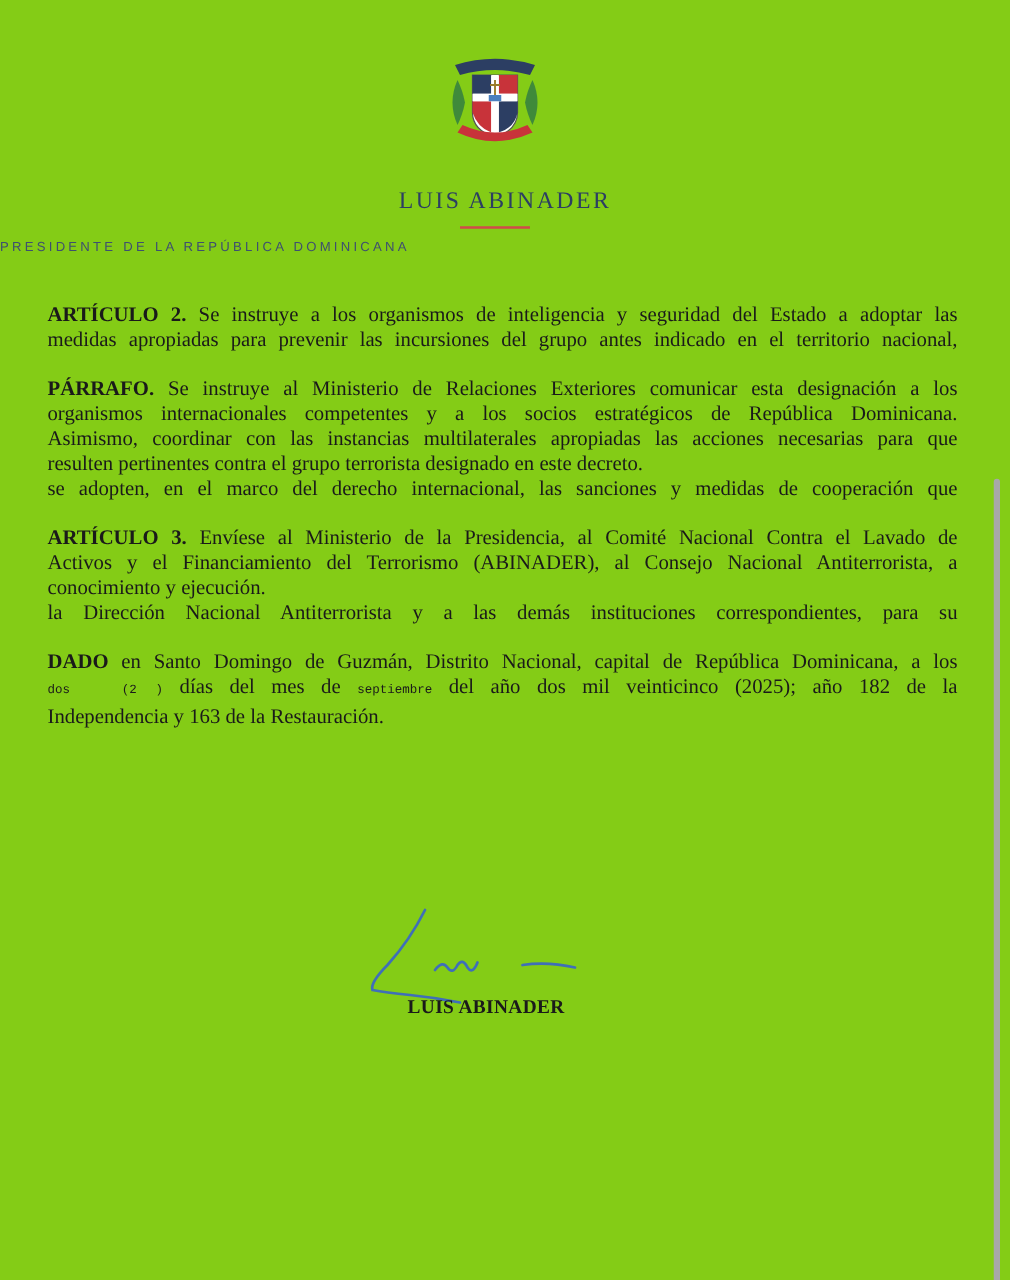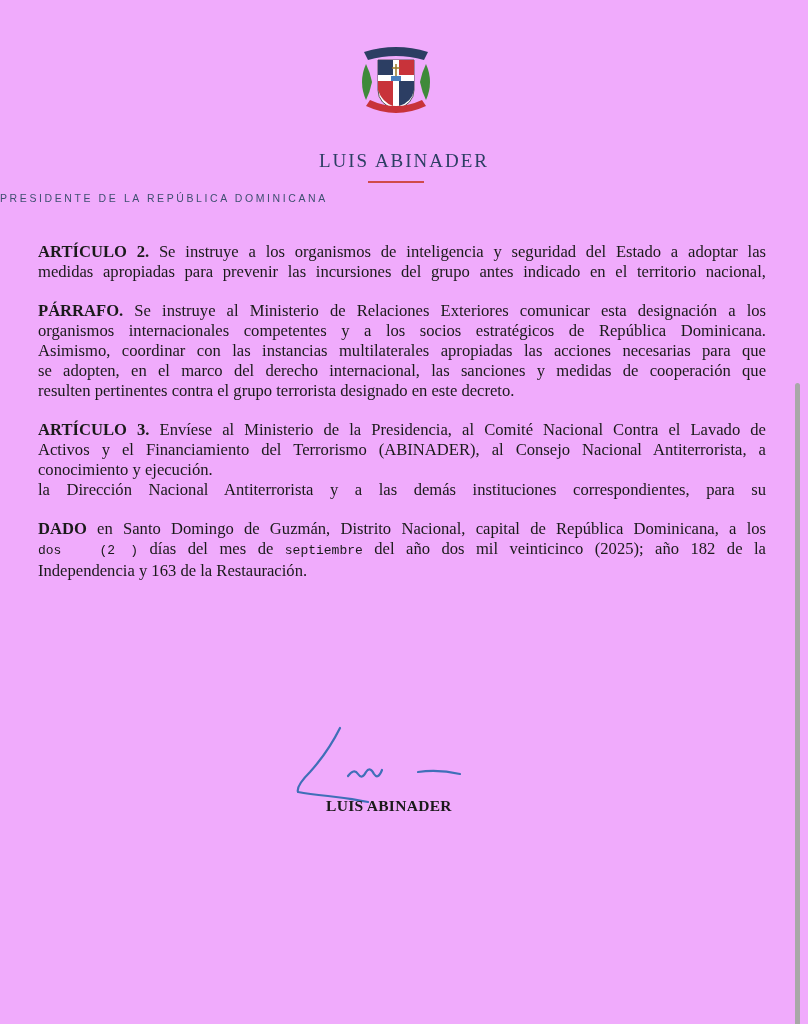--- a/index.html
+++ b/index.html
@@ -4,7 +4,7 @@
 <style>
   html, body { margin:0; padding:0; background:#fdfdfd; }
   body { width:808px; height:1024px; position:relative; overflow:hidden; }
-  .page { position:absolute; left:0; top:0; width:808px; height:1024px; background:#f0abfc; }
+  .page { position:absolute; left:0; top:0; width:808px; height:1024px; background:#84cc16; }
   .crest { position:absolute; left:356px; top:42px; width:80px; height:78px; }
   .header-name {
     position:absolute; left:0; width:808px; top:150px; text-align:center;

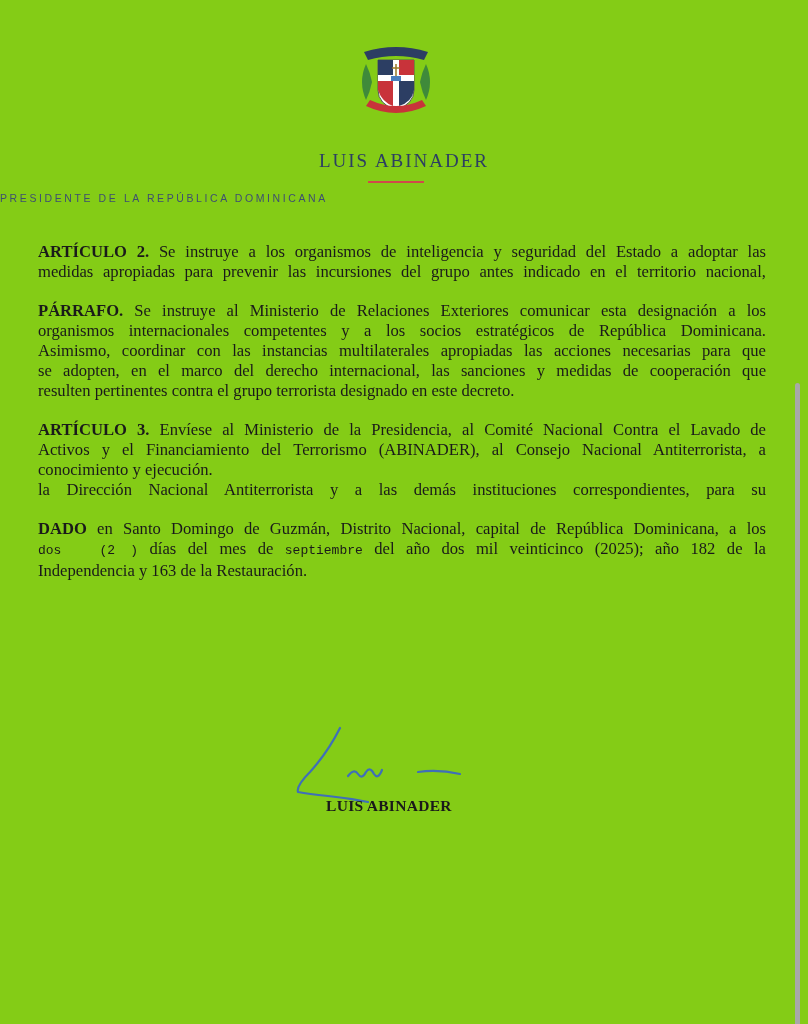--- a/index.html
+++ b/index.html
@@ -67,8 +67,8 @@
       <span class="line"><b>PÁRRAFO.</b><span> Se instruye al Ministerio de Relaciones Exteriores comunicar esta designación a los</span></span>
       <span class="line">organismos internacionales competentes y a los socios estratégicos de República Dominicana.</span>
       <span class="line">Asimismo, coordinar con las instancias multilaterales apropiadas las acciones necesarias para que</span>
+      <span class="line last">resulten pertinentes contra el grupo terrorista designado en este decreto.</span>
       <span class="line">se adopten, en el marco del derecho internacional, las sanciones y medidas de cooperación que</span>
-      <span class="line last">resulten pertinentes contra el grupo terrorista designado en este decreto.</span>
     </p>
 
     <p class="para">

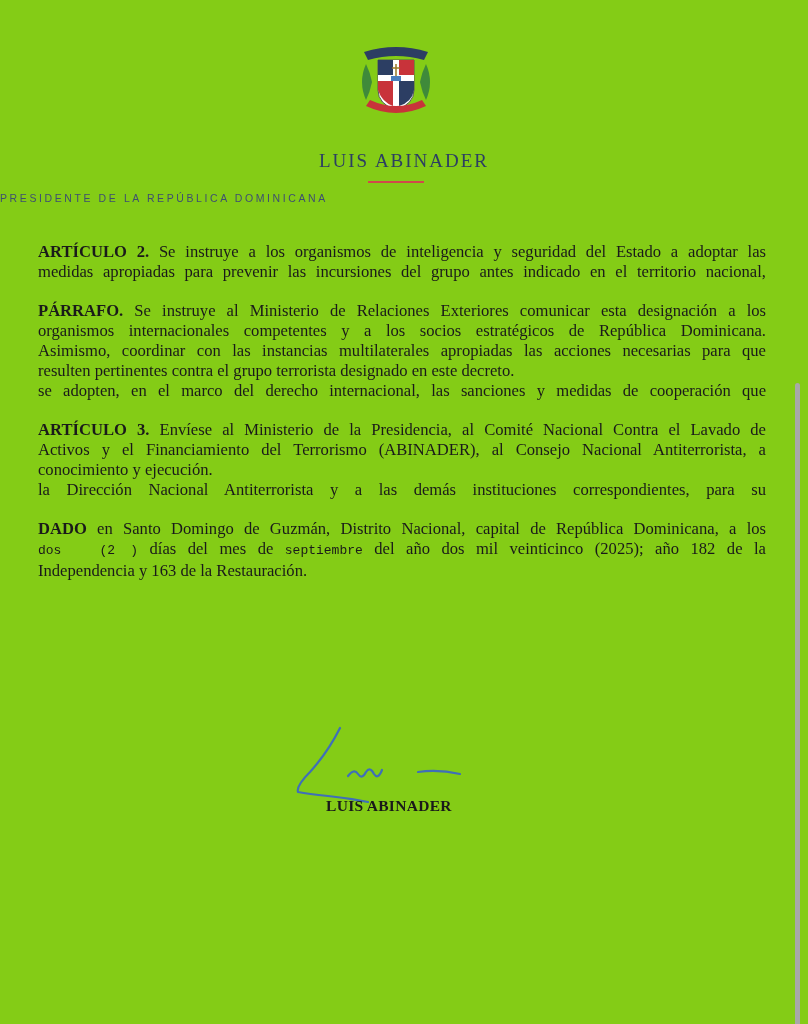--- a/index.html
+++ b/index.html
@@ -23,7 +23,7 @@
   .para b { font-weight:bold; }
   .para .line { display:block; text-align:justify; text-align-last:justify; white-space:nowrap; }
   .para .line.last { text-align-last:left; }
-  .mono { font-family:"Liberation Mono", monospace; font-size:13px; }
+  .mono { font-family:"Liberation Mono", monospace; font-size:10px; }
   .sig { position:absolute; left:288px; top:722px; width:200px; height:100px; }
   .sig-name {
     position:absolute; left:326px; top:797px;

